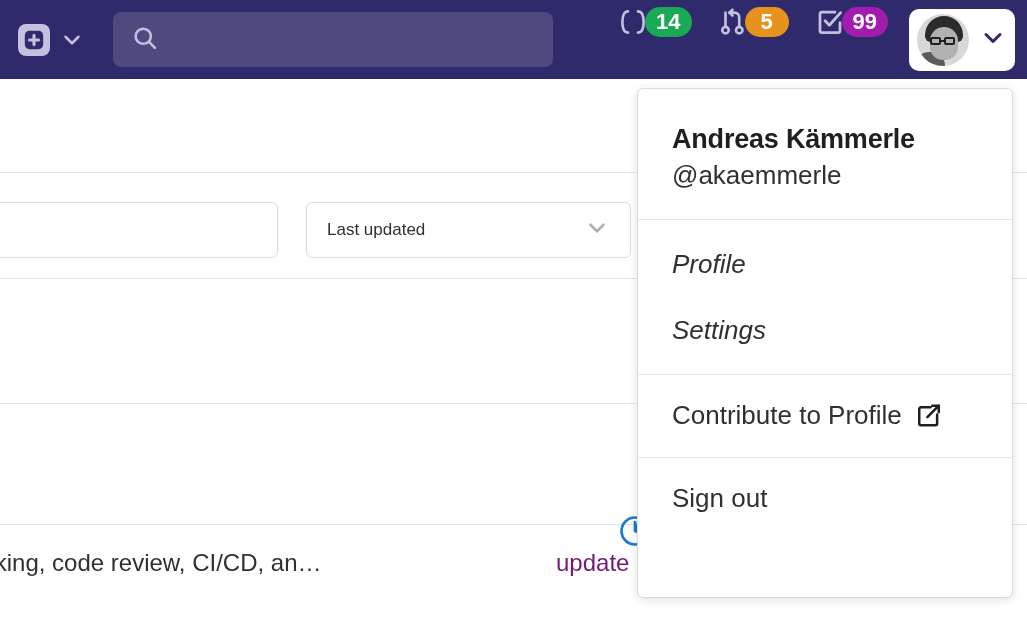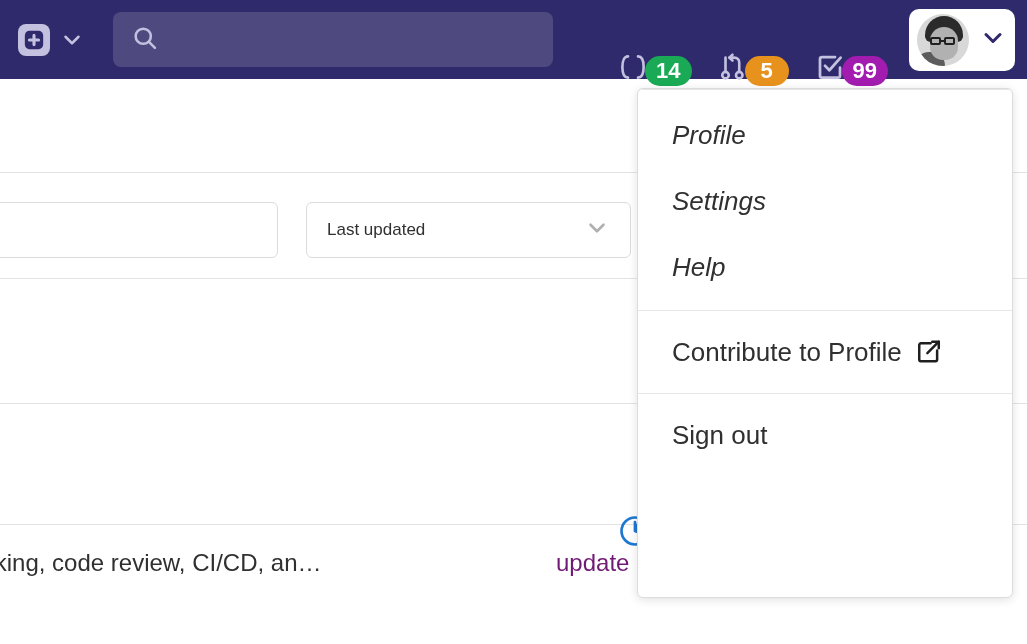--- a/index.html
+++ b/index.html
@@ -82,7 +82,7 @@
 
   .nav-counter {
     display: flex;
-    align-items: flex-end;
+    align-items: flex-start;
     height: 79px;
     padding: 0 13px;
     gap: 1px;

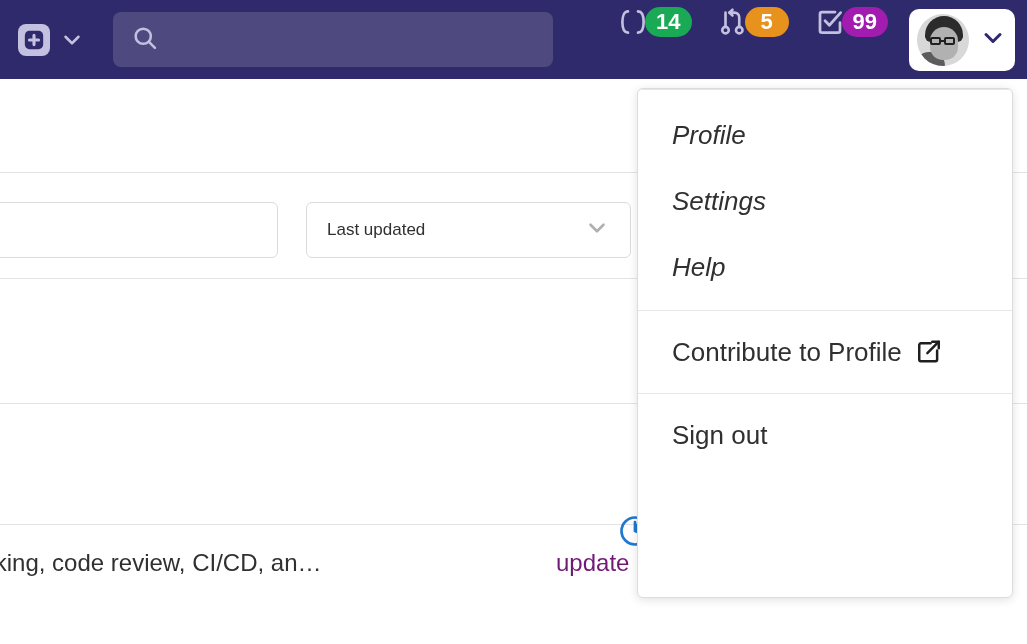--- a/index.html
+++ b/index.html
@@ -399,6 +399,10 @@
 
   <div class="user-dropdown">
 
+    <div class="dd-header">
+      <div class="dd-name">Andreas Kämmerle</div>
+      <div class="dd-username">@akaemmerle</div>
+    </div>
 
     <div class="dd-sep"></div>
 

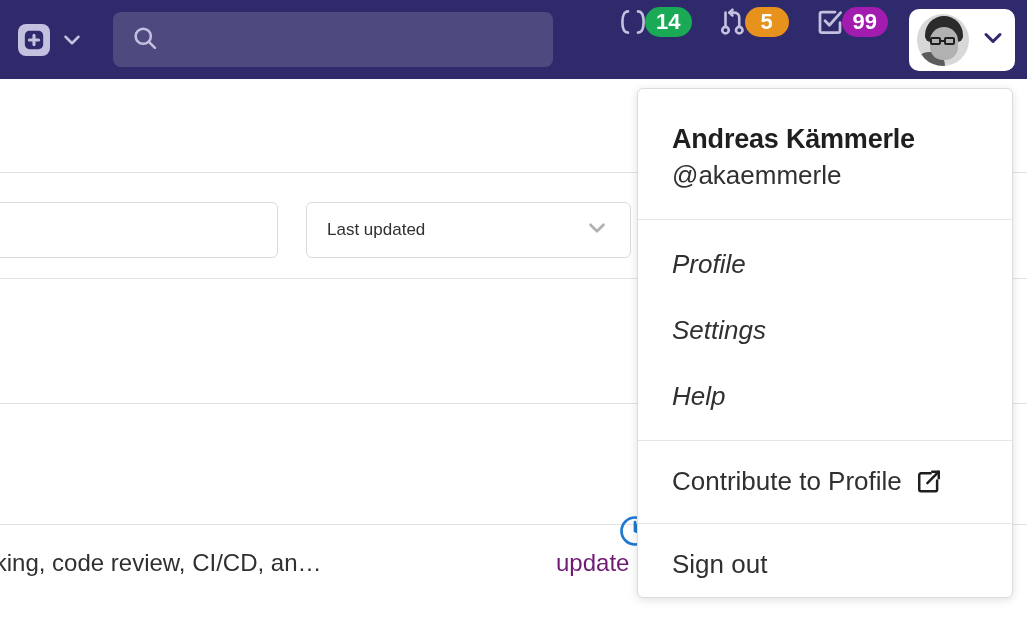--- a/index.html
+++ b/index.html
@@ -413,9 +413,6 @@
       <div class="dd-item">
         <span>Settings</span>
       </div>
-      <div class="dd-item">
-        <span>Help</span>
-      </div>
     </div>
 
     <div class="dd-sep"></div>

